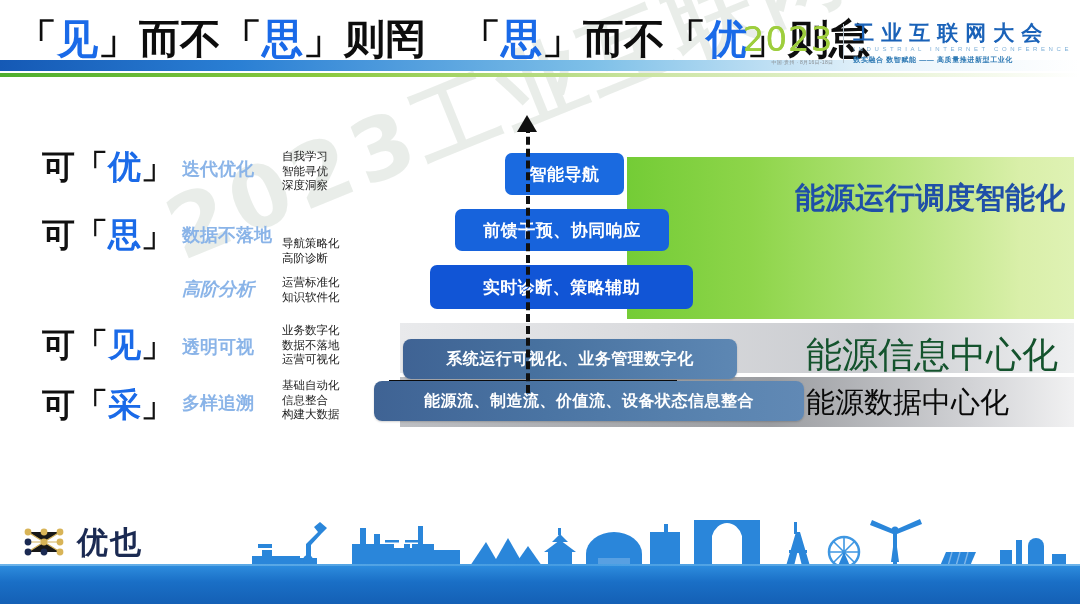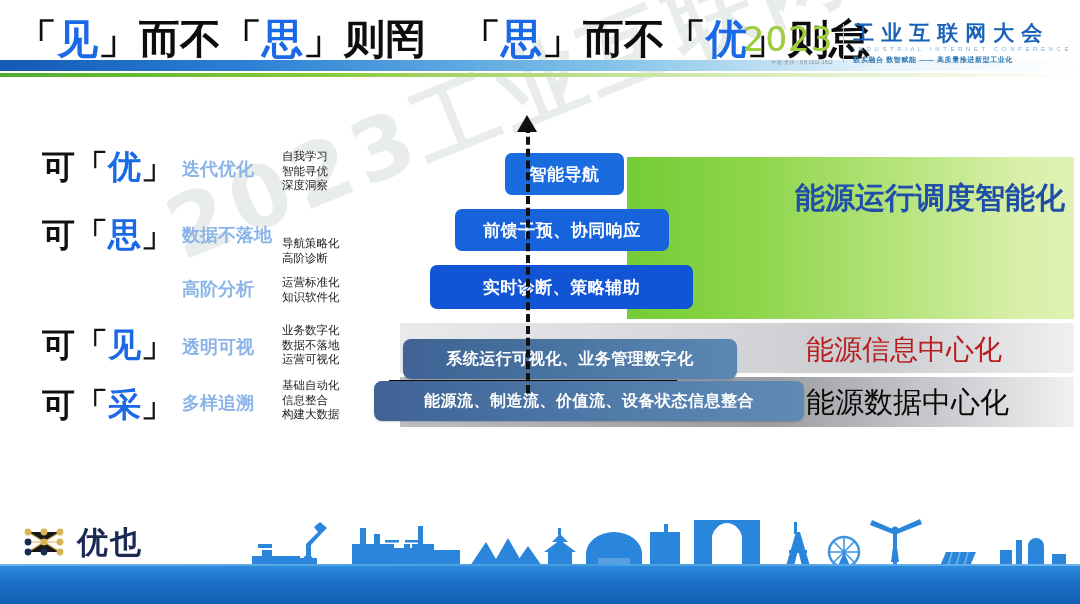--- a/index.html
+++ b/index.html
@@ -204,7 +204,7 @@
 
     <div class="mid" style="left:182px;top:62px;">迭代优化</div>
     <div class="mid" style="left:182px;top:128px;">数据不落地</div>
-    <div class="mid" style="left:182px;top:182px;">高阶分析</div>
+    <div class="mid" style="left:182px;top:182px;font-style:italic;">高阶分析</div>
     <div class="mid" style="left:182px;top:240px;">透明可视</div>
     <div class="mid" style="left:182px;top:296px;">多样追溯</div>
 

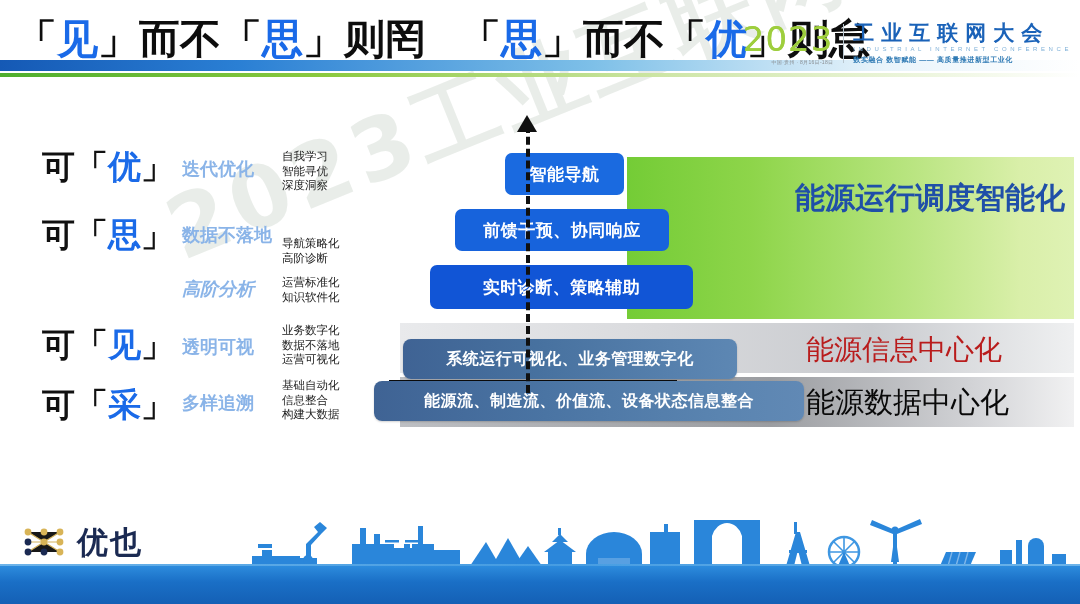--- a/index.html
+++ b/index.html
@@ -102,7 +102,7 @@
     position:absolute;white-space:nowrap;z-index:6;
     font-family:"DejaVu Serif","Liberation Serif",serif;
   }
-  .right-lab.l1{left:806px;top:236px;font-size:28px;color:#b91c1c;font-weight:400;}
+  .right-lab.l1{left:806px;top:236px;font-size:36px;color:#14532d;font-weight:400;}
   .right-lab.l2{left:806px;top:288px;font-size:29px;color:#090909;font-weight:400;
     font-family:"DejaVu Sans",sans-serif;}
 

